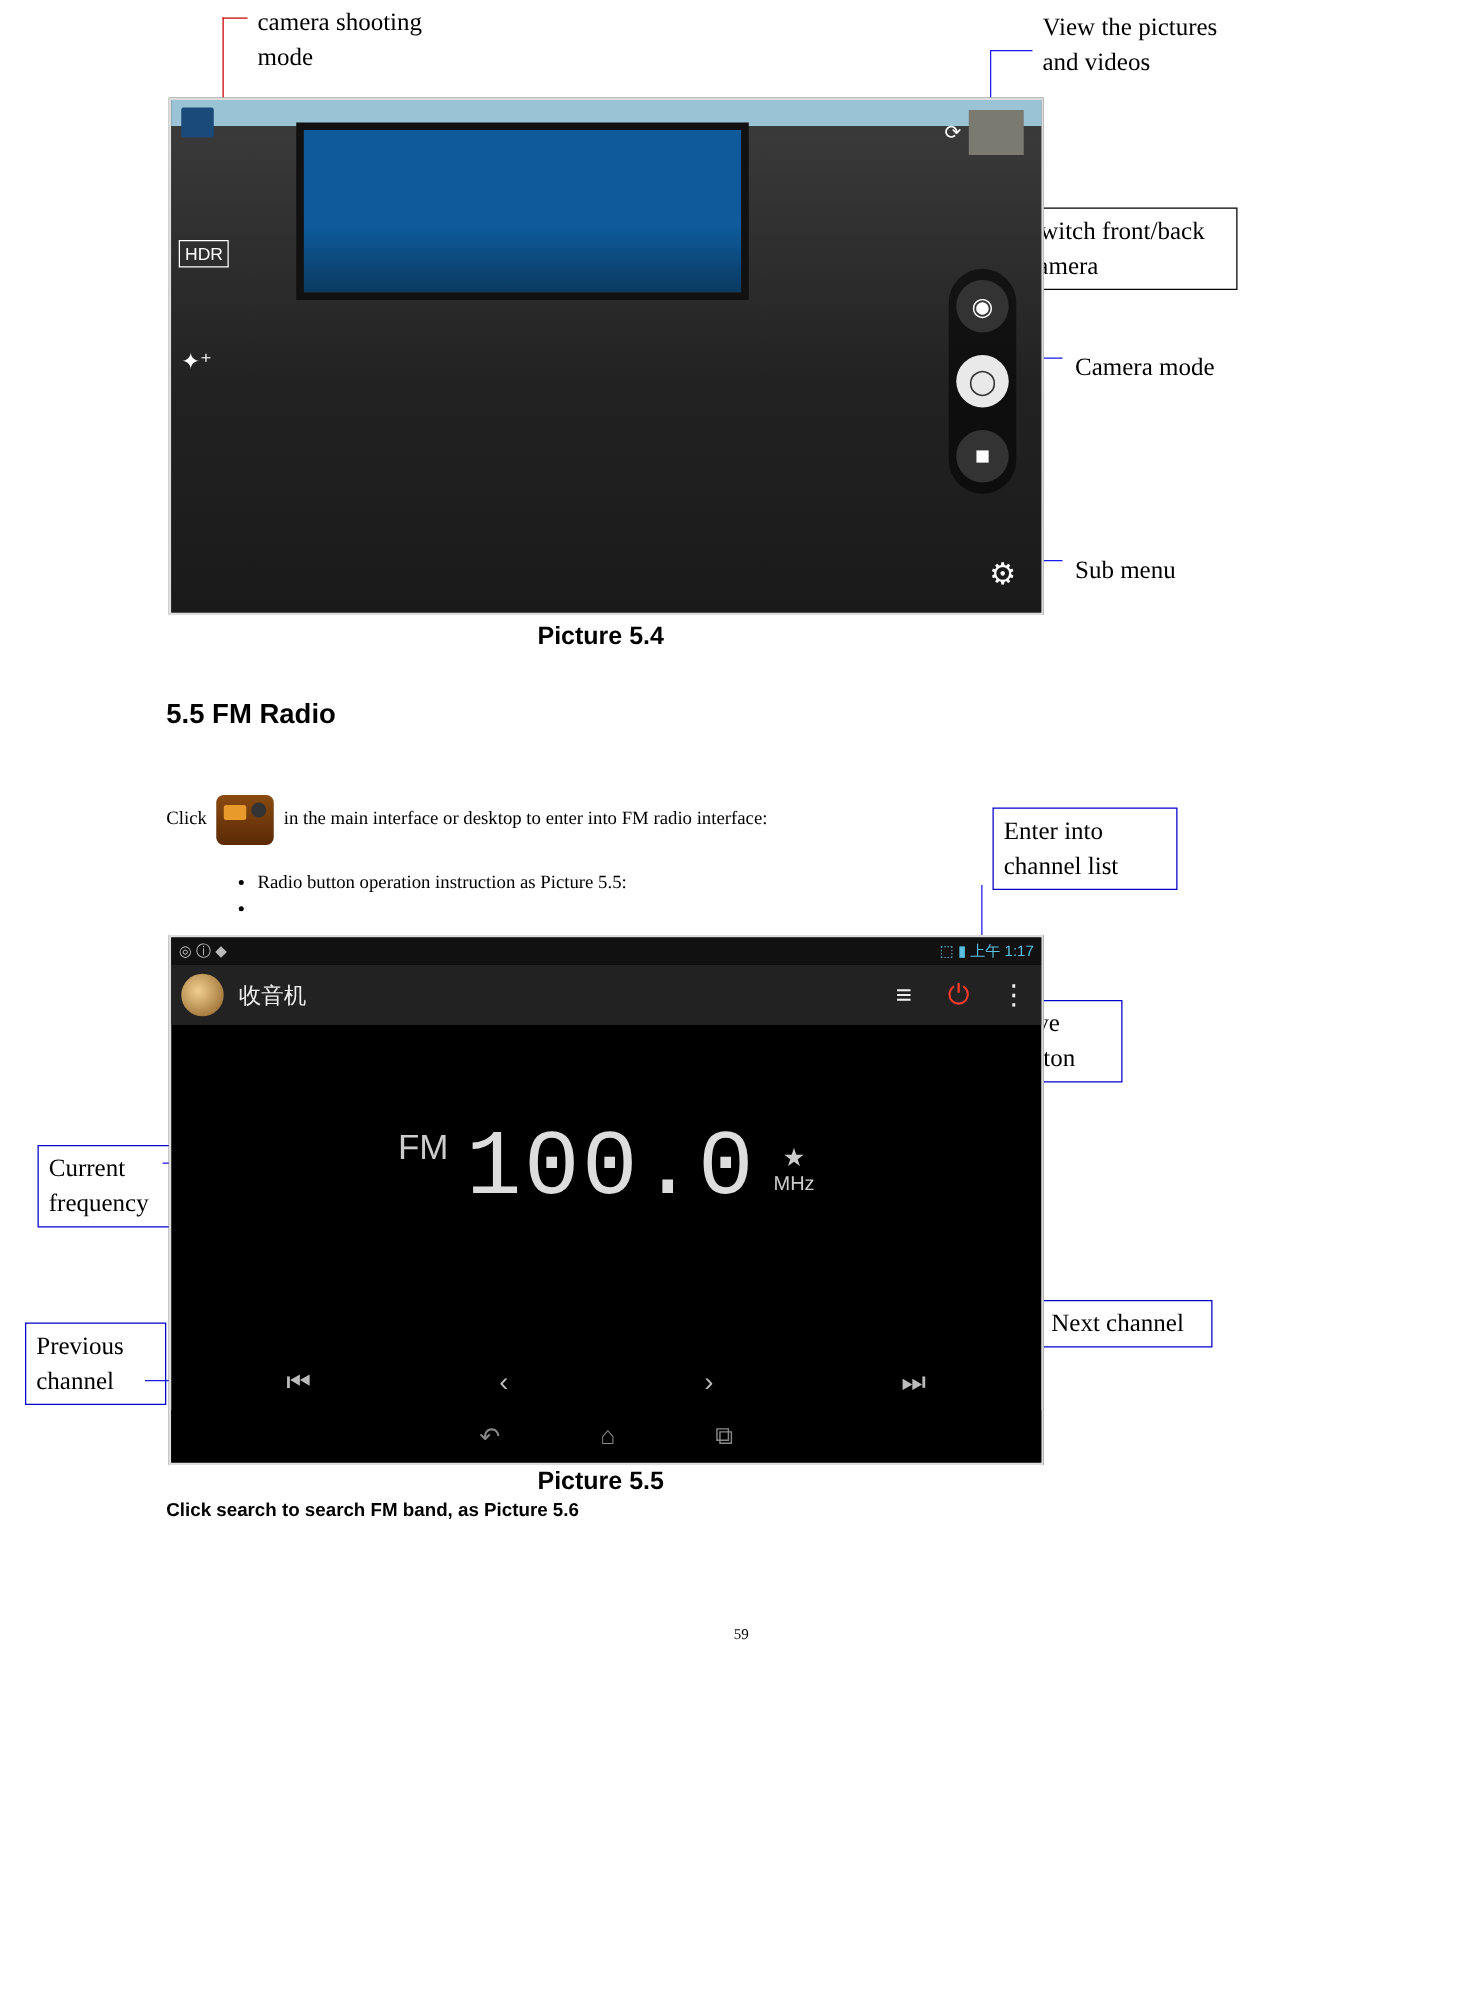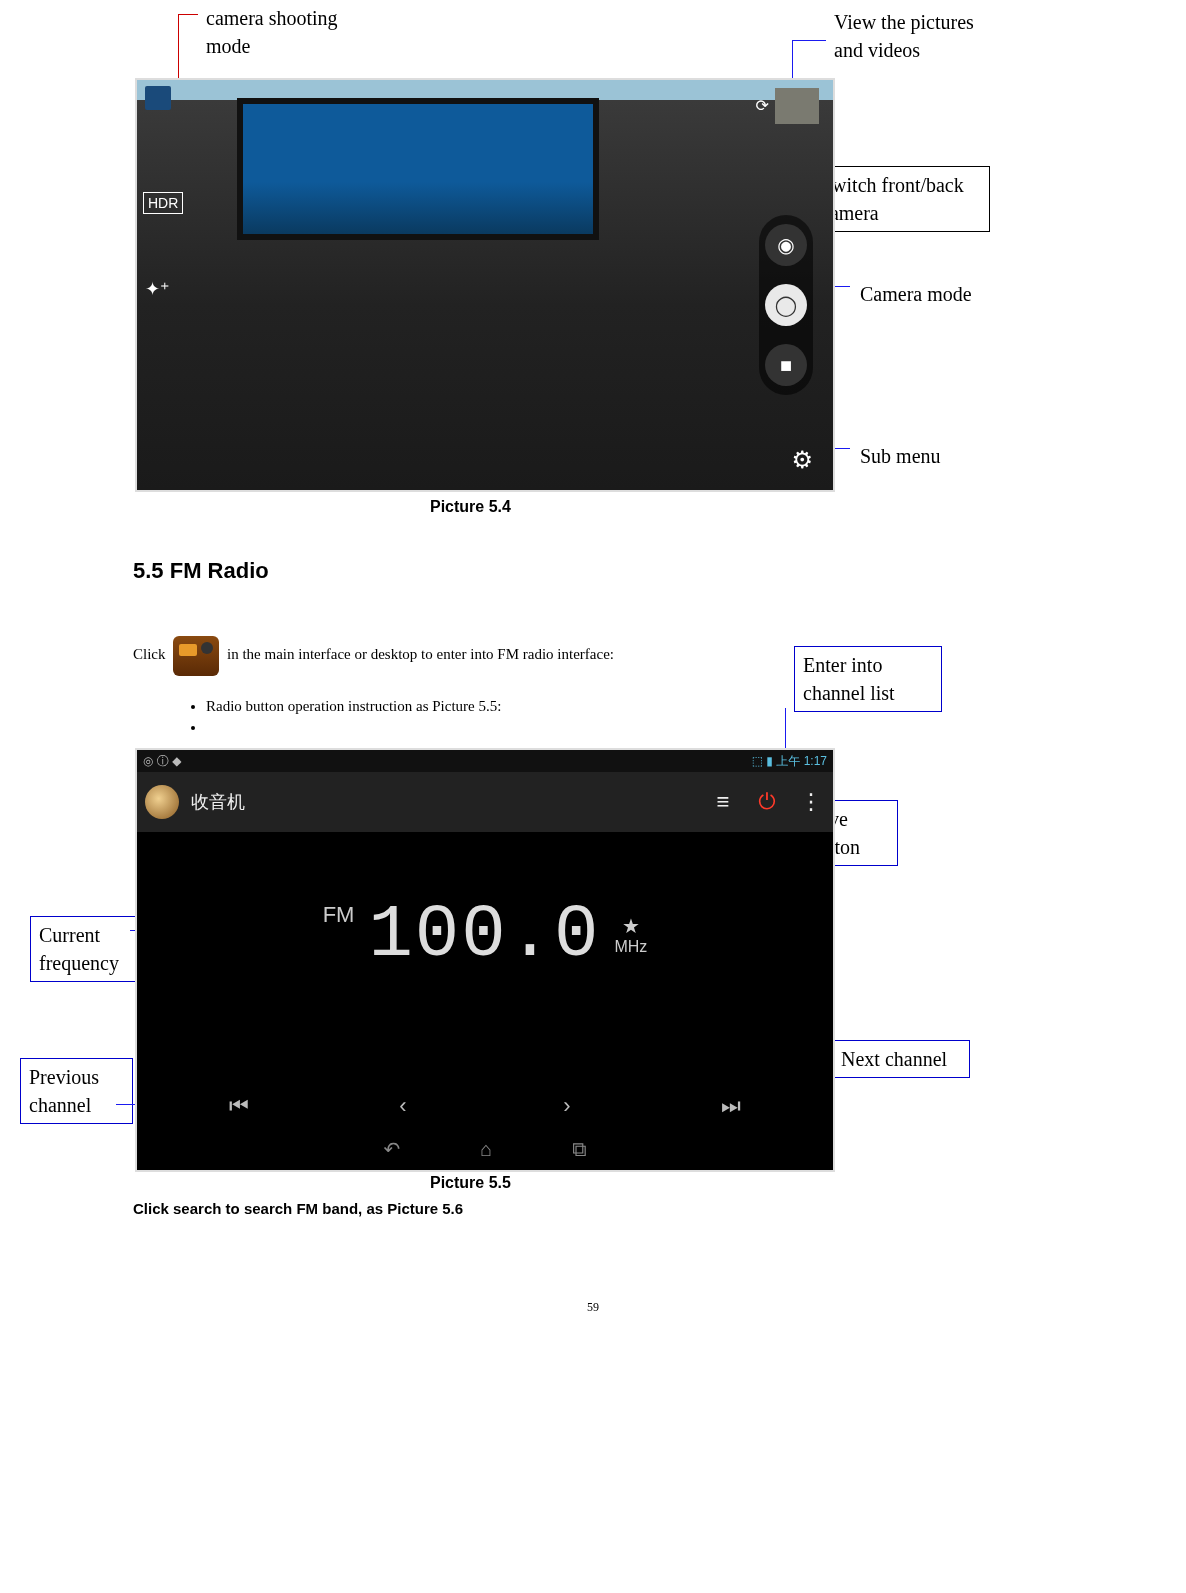--- a/index.html
+++ b/index.html
@@ -98,7 +98,7 @@
     position: absolute;
     font-weight: bold;
     font-family: Arial, sans-serif;
-    font-size: 16px;
+    font-size: 20px;
   }
   .section-title {
     position: absolute;

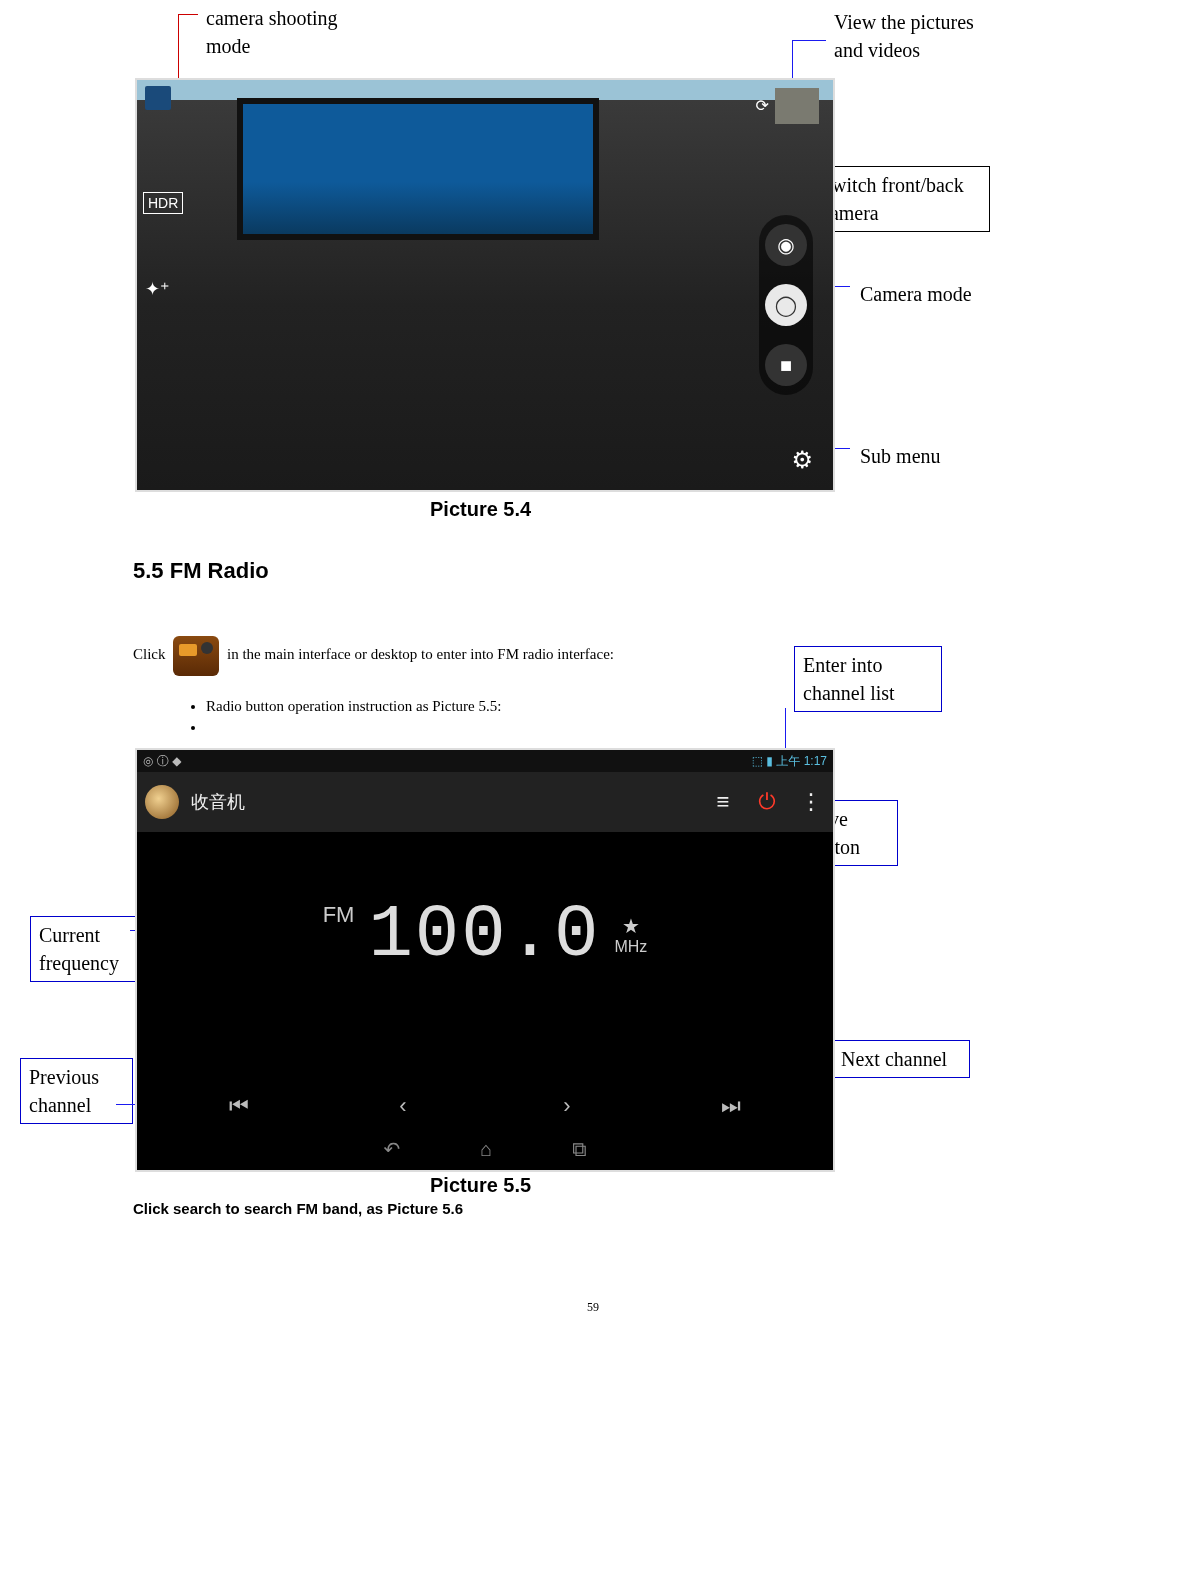--- a/index.html
+++ b/index.html
@@ -160,7 +160,7 @@
   .statusbar .right { color:#5abfe0; }
   .appbar {
     position: absolute;
-    left:0; right:0; top:22px; height:60px;
+    left:0; right:0; top:22px; height:48px;
     background:#222;
     display:flex; align-items:center;
     padding:0 8px;

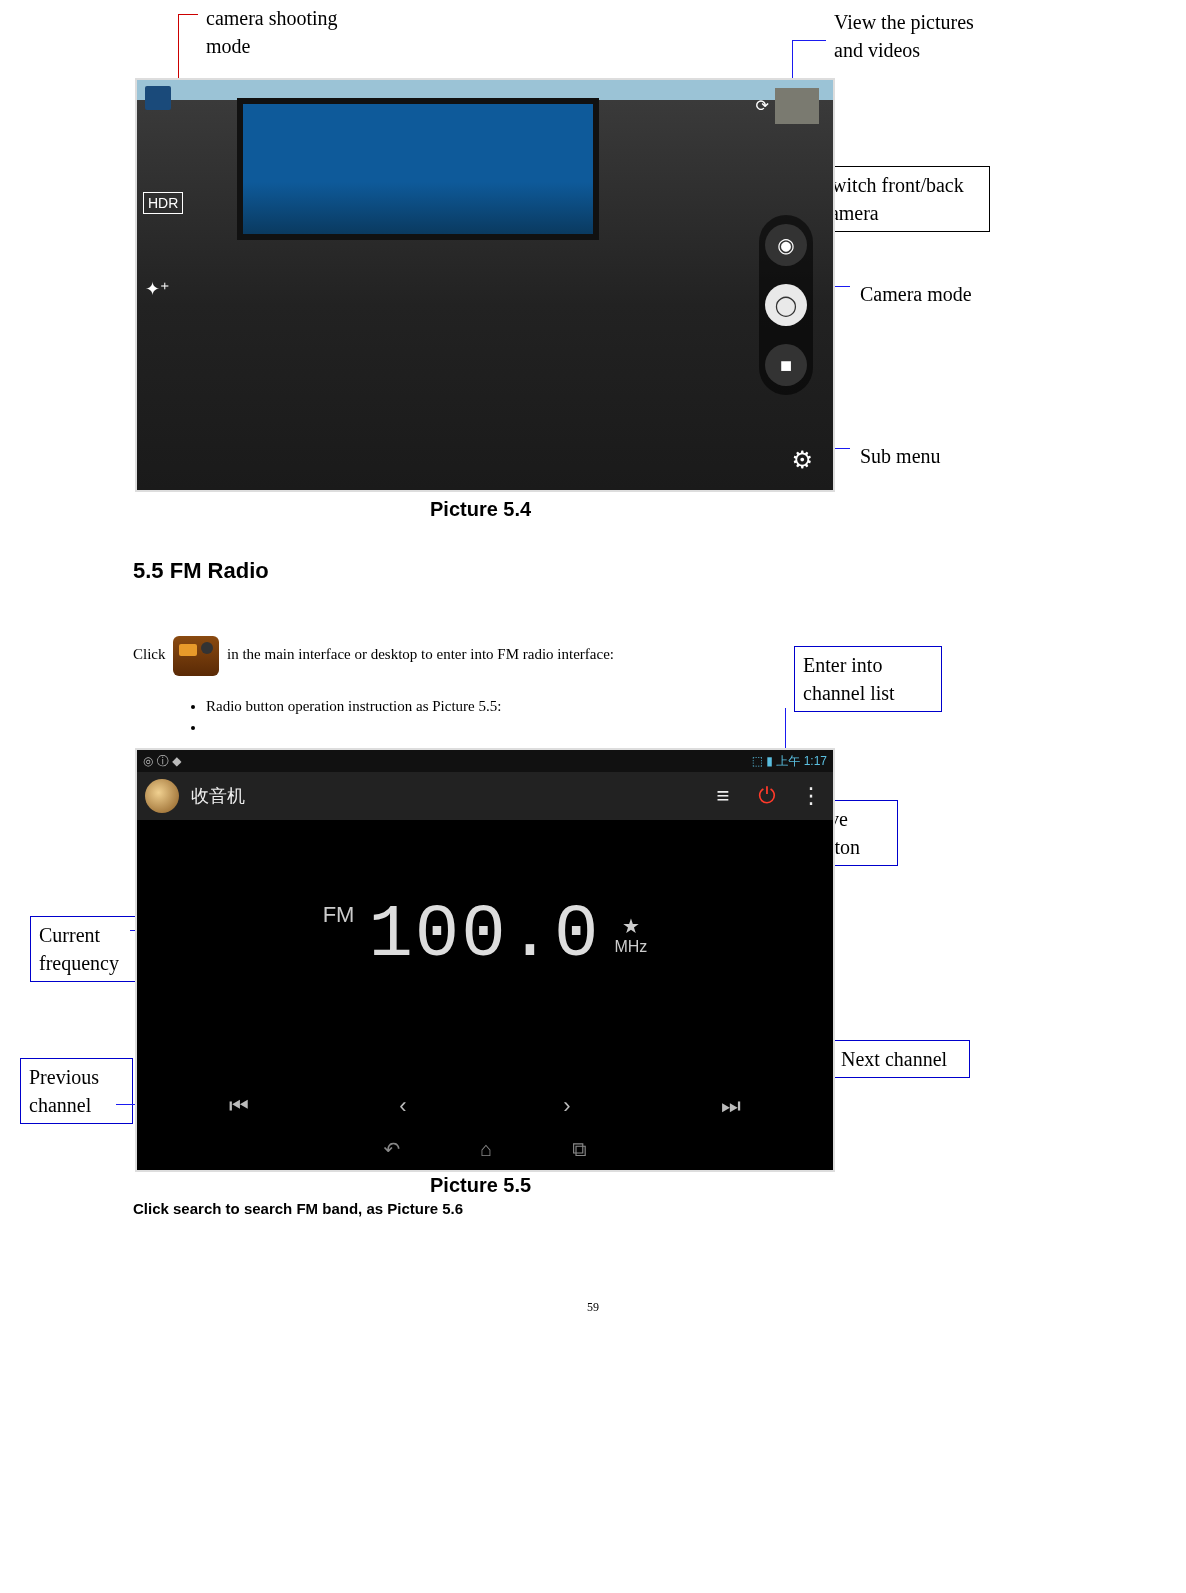--- a/index.html
+++ b/index.html
@@ -184,7 +184,7 @@
     gap:14px;
     color:#ccc;
   }
-  .freq-display .fm { font-size:22px; align-self:flex-start; margin-top:42px; }
+  .freq-display .fm { font-size:28px; align-self:flex-start; margin-top:42px; }
   .freq-display .num { font-size:74px; font-weight:300; letter-spacing:2px; color:#ddd;font-family:Liberation Mono, monospace; }
   .freq-display .mhz { font-size:16px; display:flex; flex-direction:column; align-items:center; }
   .freq-display .mhz .star { font-size:20px; }

